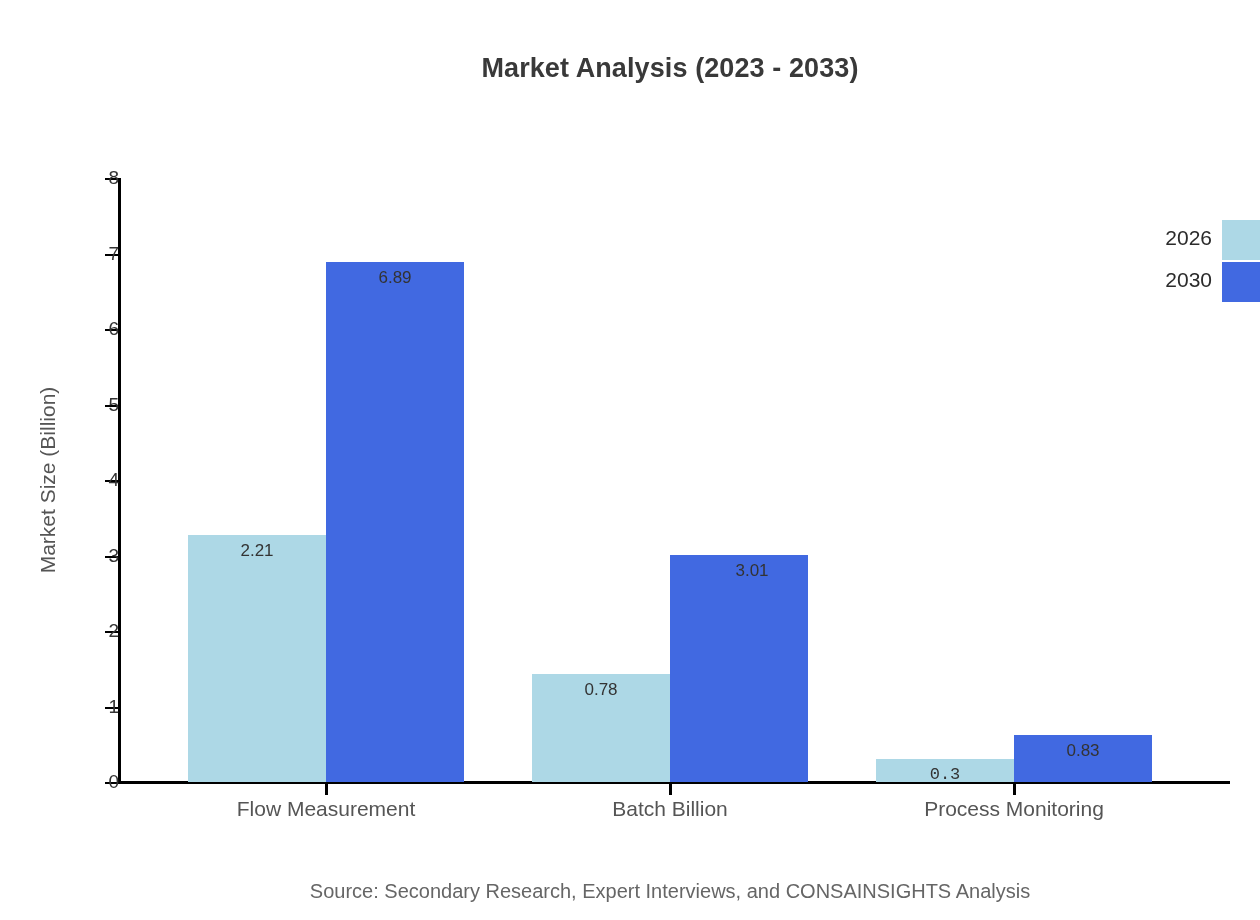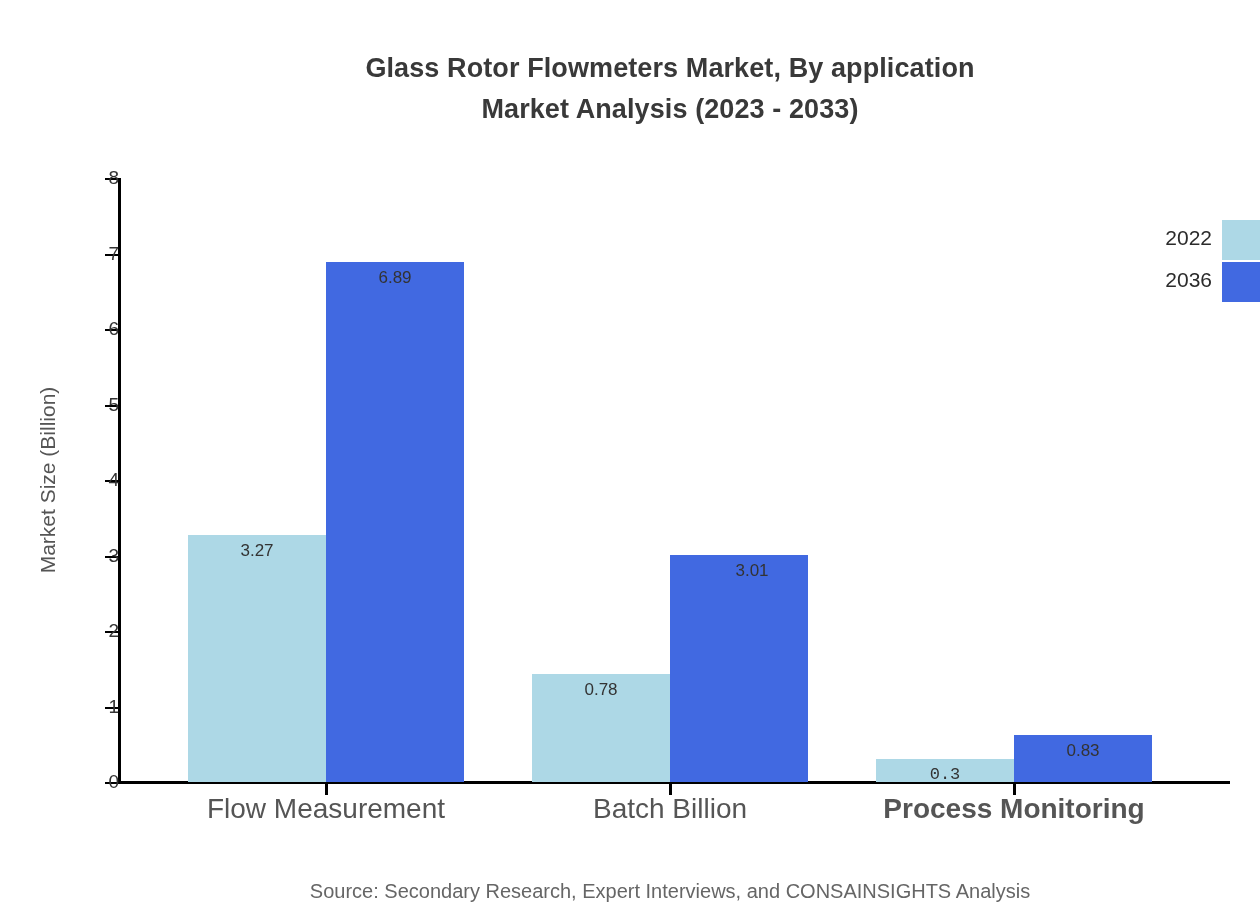--- a/index.html
+++ b/index.html
@@ -182,7 +182,6 @@
 <div id="chart-root">
 
   <div class="chart-title">
-    <span>Glass Rotor Flowmeters Market, By application</span>
     <span class="line2">Market Analysis (2023 - 2033)</span>
   </div>
 

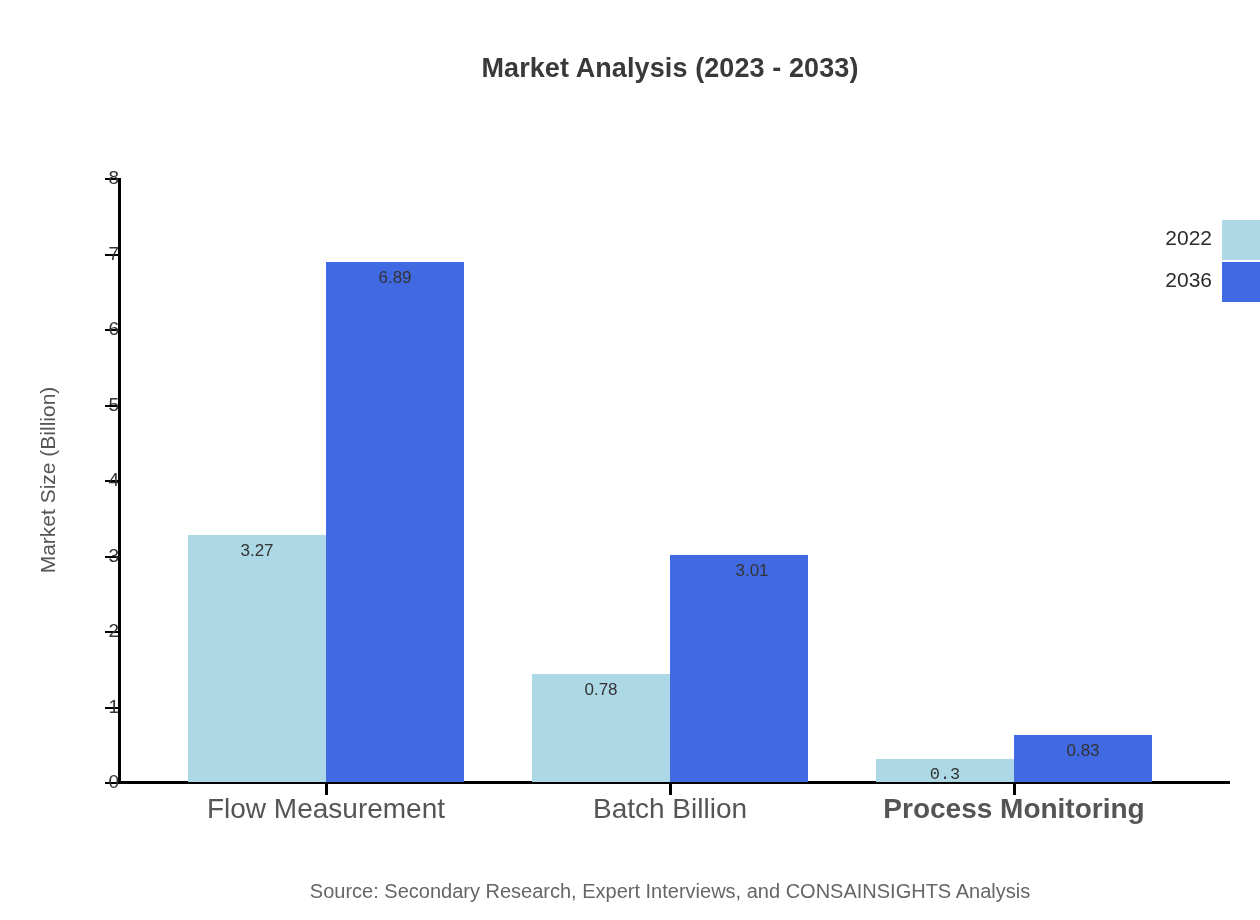--- a/index.html
+++ b/index.html
@@ -253,7 +253,7 @@
 
   <div class="legend">
     <div class="legend-row">
-      <span class="legend-label">2022</span>
+      <span class="legend-label">2026</span>
       <span class="legend-swatch" id="swatch-0" style="background: rgb(173, 216, 230);"></span>
     </div>
     <div class="legend-row">

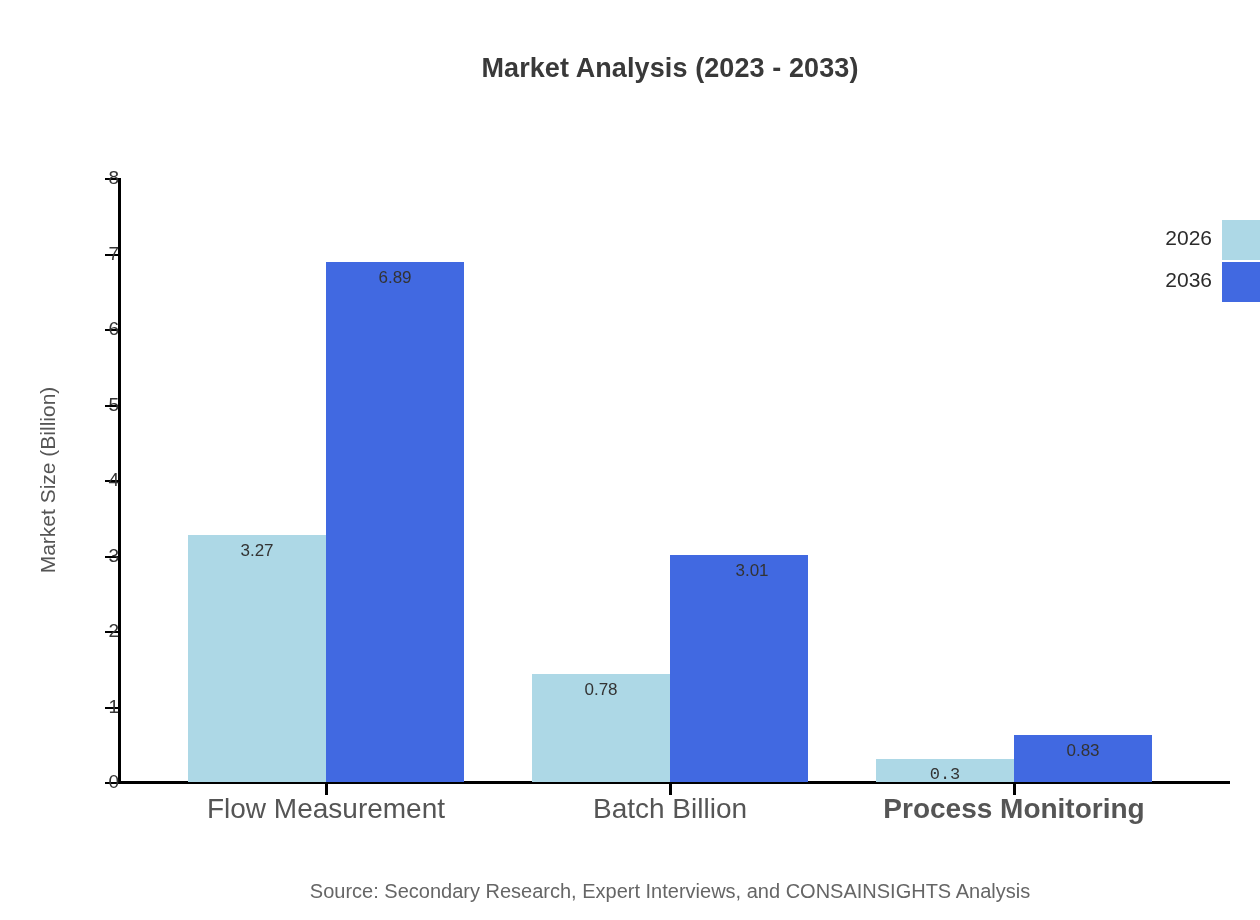--- a/index.html
+++ b/index.html
@@ -257,7 +257,7 @@
       <span class="legend-swatch" id="swatch-0" style="background: rgb(173, 216, 230);"></span>
     </div>
     <div class="legend-row">
-      <span class="legend-label">2036</span>
+      <span class="legend-label">2030</span>
       <span class="legend-swatch" id="swatch-1" style="background: rgb(65, 105, 225);"></span>
     </div>
   </div>

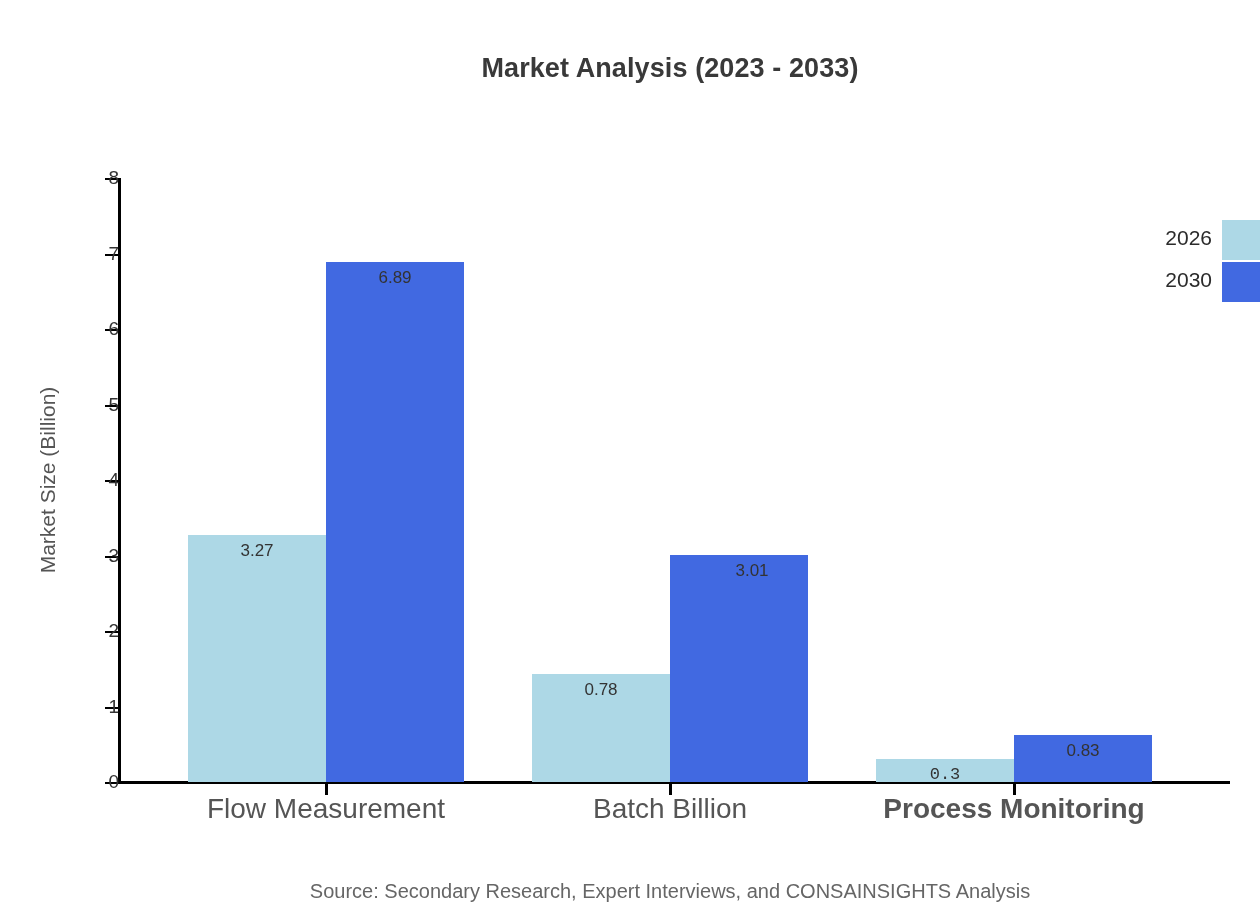--- a/index.html
+++ b/index.html
@@ -238,7 +238,7 @@
     </div>
   <div id="bars-layer" class="plot-area">
       <div class="bar" style="left: 68px; width: 138px; height: 246.885px; background: rgb(173, 216, 230);"></div>
-      <div class="bar-value" style="left: 37px; top: 331.115px;">3.27</div>
+      <div class="bar-value" style="left: 37px; top: 331.115px;">2.21</div>
       <div class="bar" style="left: 412px; width: 138px; height: 107.965px; background: rgb(173, 216, 230);"></div>
       <div class="bar-value" style="left: 381px; top: 470.035px;">0.78</div>
       <div class="bar" style="left: 756px; width: 138px; height: 22.65px; background: rgb(173, 216, 230);"></div>

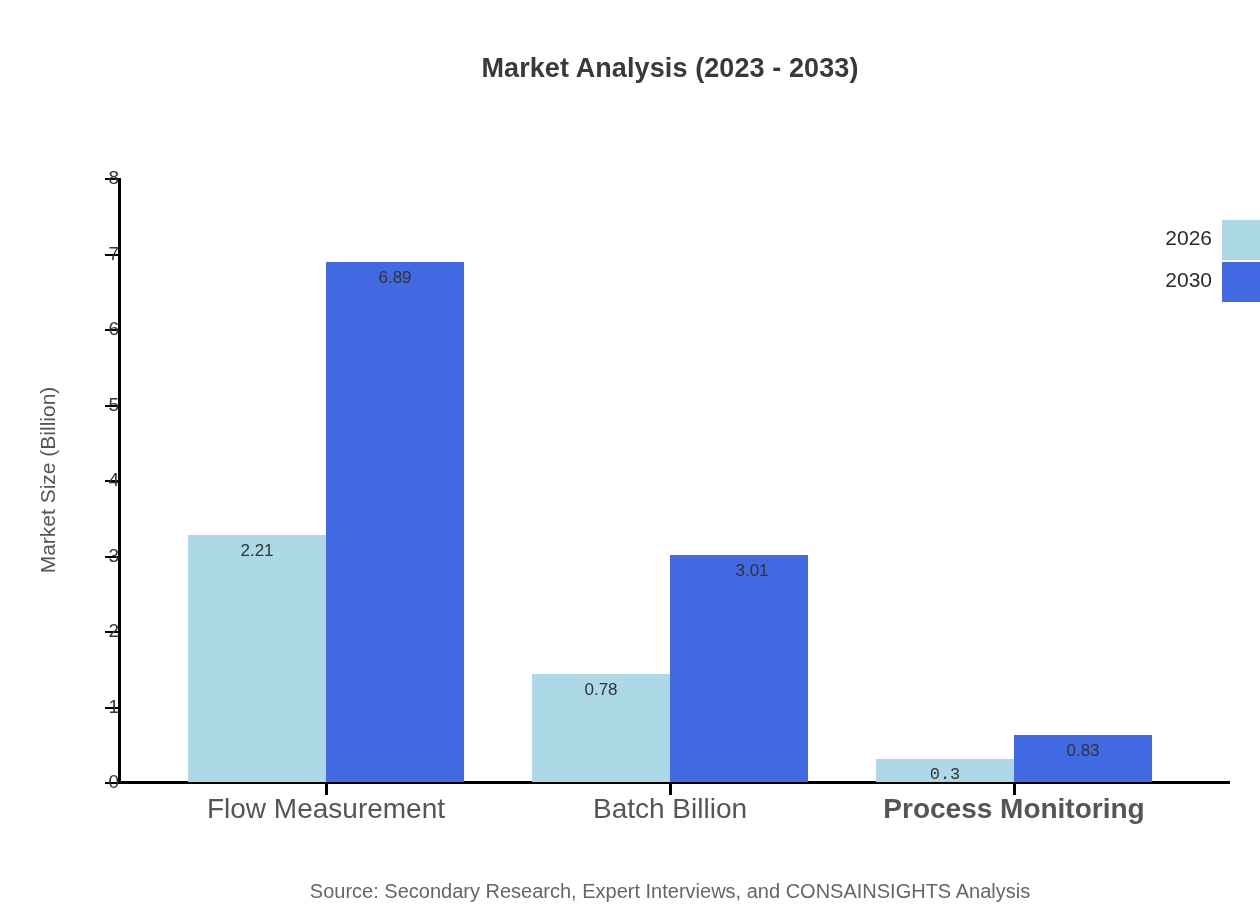--- a/index.html
+++ b/index.html
@@ -115,7 +115,7 @@
     width: 330px;
     text-align: center;
     color: #555555;
-    font-size: 28px;
+    font-size: 21px;
     line-height: 32px;
     white-space: nowrap;
   }

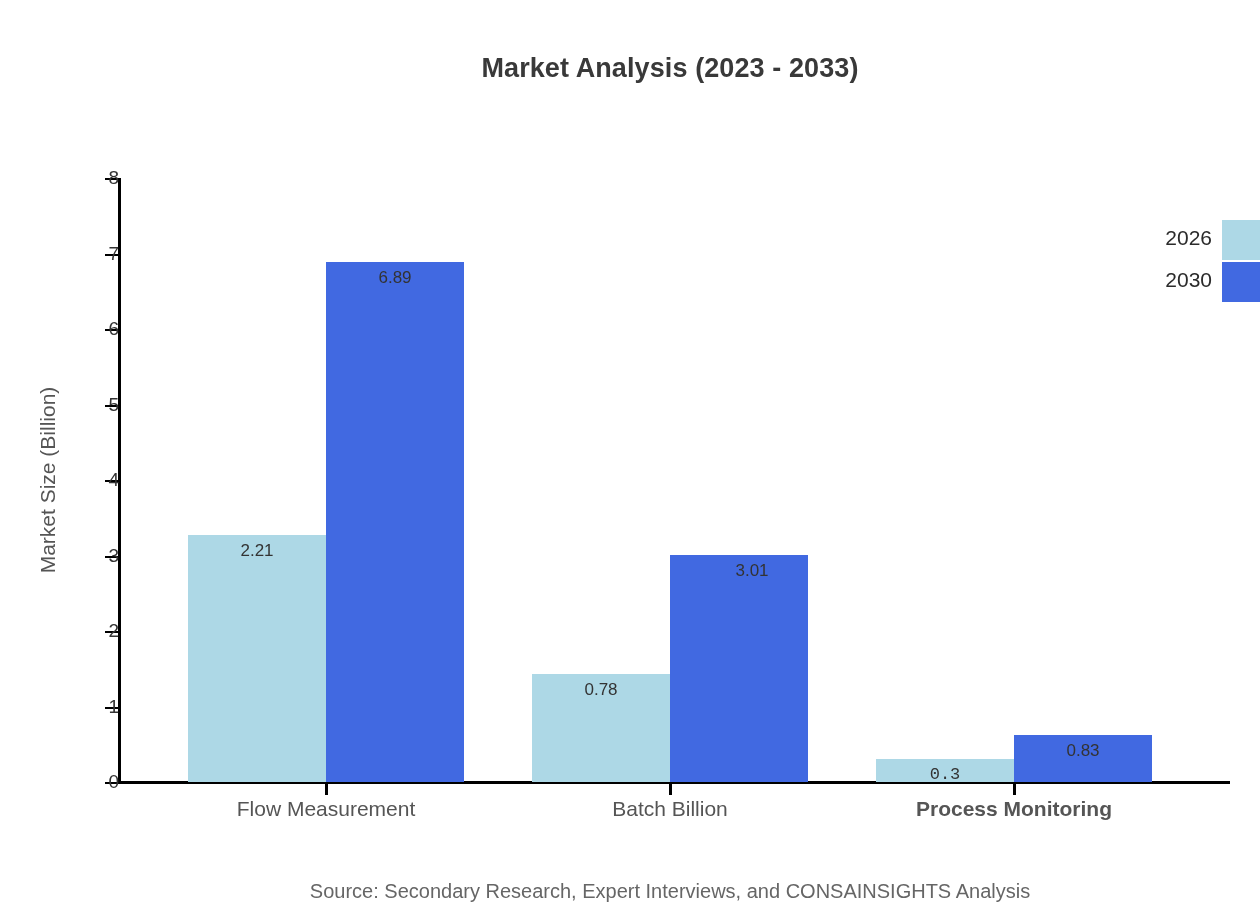--- a/index.html
+++ b/index.html
@@ -234,7 +234,7 @@
       <div class="x-tick" style="left: 669px;"></div>
       <div class="x-tick-label" style="left: 505px;">Batch Billion</div>
       <div class="x-tick" style="left: 1013px;"></div>
-      <div class="x-tick-label" style="left: 849px; font-weight: bold;">Process Monitoring</div>
+      <div class="x-tick-label" style="left: 849px;">Process Monitoring</div>
     </div>
   <div id="bars-layer" class="plot-area">
       <div class="bar" style="left: 68px; width: 138px; height: 246.885px; background: rgb(173, 216, 230);"></div>

